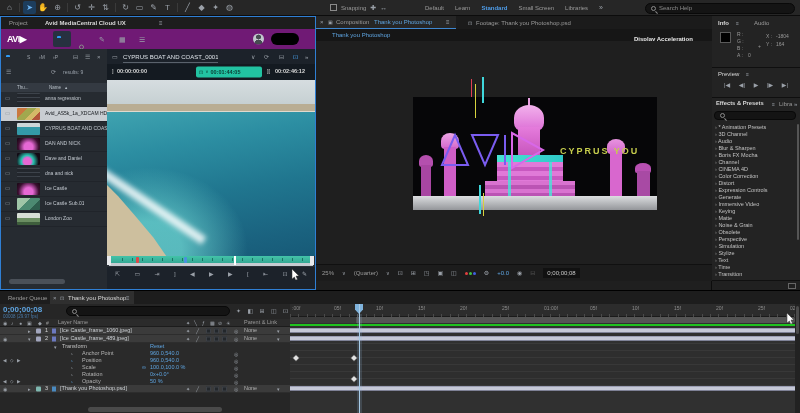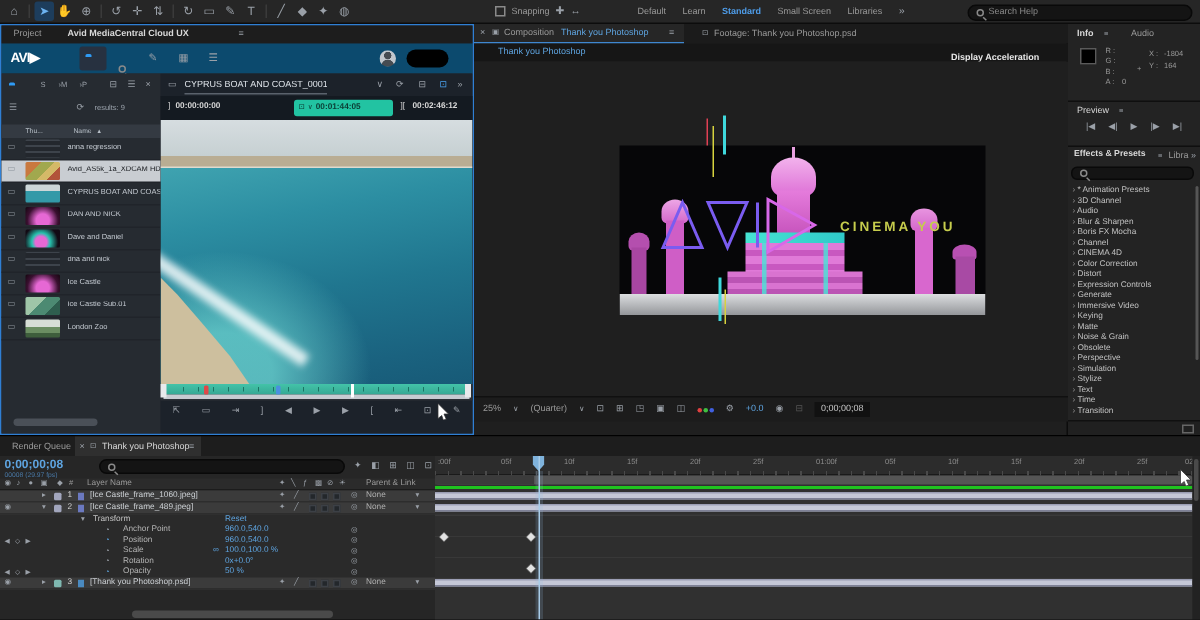--- a/index.html
+++ b/index.html
@@ -102,7 +102,7 @@
       <span class="vc t6 wt" style="left:44px;font-weight:bold">Avid MediaCentral Cloud UX</span>
       <span class="vc t6 ic" style="left:158px">≡</span>
     </div>
-    <div class="a" style="left:1px;top:13px;width:314px;height:20px;background:#0c4a6e">
+    <div class="a" style="left:1px;top:13px;width:314px;height:20px;background:#701a75">
       <span class="vc" style="left:6px;font-size:9px;font-weight:bold;color:#fff;letter-spacing:-.5px">AVI▶</span>
       <span class="vc" style="left:52px;width:18px;height:16px;background:#273140;border-radius:2px"></span>
       <span class="vc folder" style="left:56px"></span>

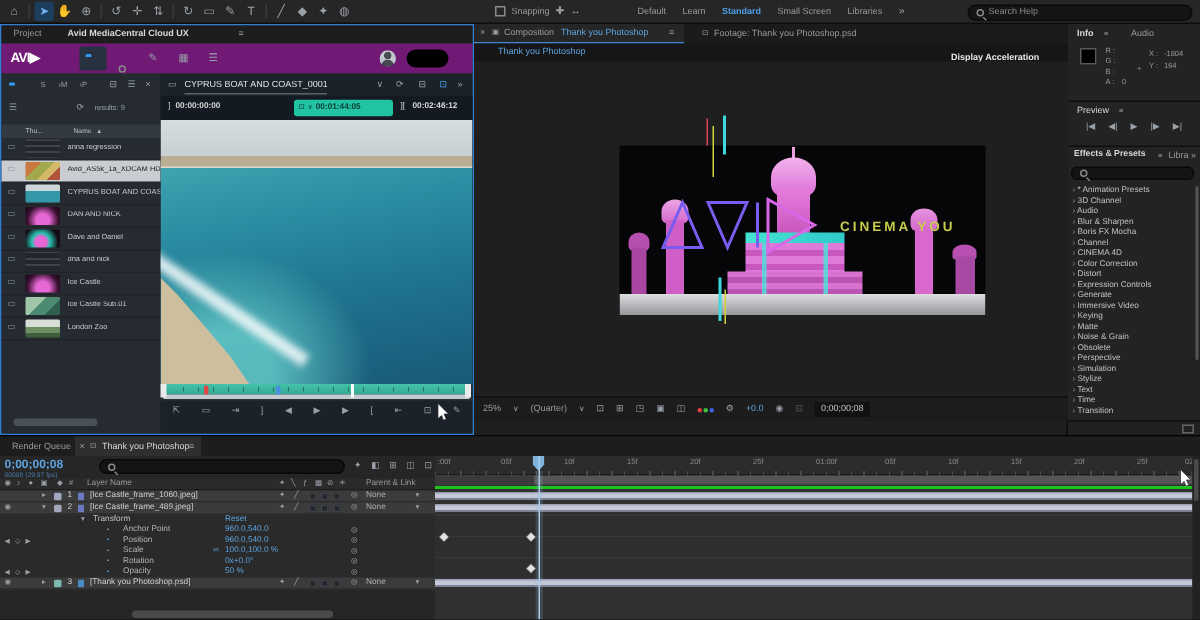--- a/index.html
+++ b/index.html
@@ -283,7 +283,7 @@
           <line x1="66" y1="4" x2="66" y2="34" stroke="#7a5cf0" stroke-width="2"></line>
           <polygon points="73,2 73,37 104,19" fill="none" stroke="#d868e8" stroke-width="2"></polygon>
         </svg>
-        <span class="a" style="left:147px;top:50px;font-size:9px;font-weight:bold;letter-spacing:2px;color:#c6cd4d">CINEMA YOU</span>
+        <span class="a" style="left:147px;top:50px;font-size:9px;font-weight:bold;letter-spacing:2px;color:#c6cd4d">CYPRUS YOU</span>
       </div>
       <div class="a" style="left:155px;top:38px;width:1px;height:18px;background:#e04054"></div>
       <div class="a" style="left:159px;top:43px;width:1px;height:34px;background:#d6d23e"></div>

